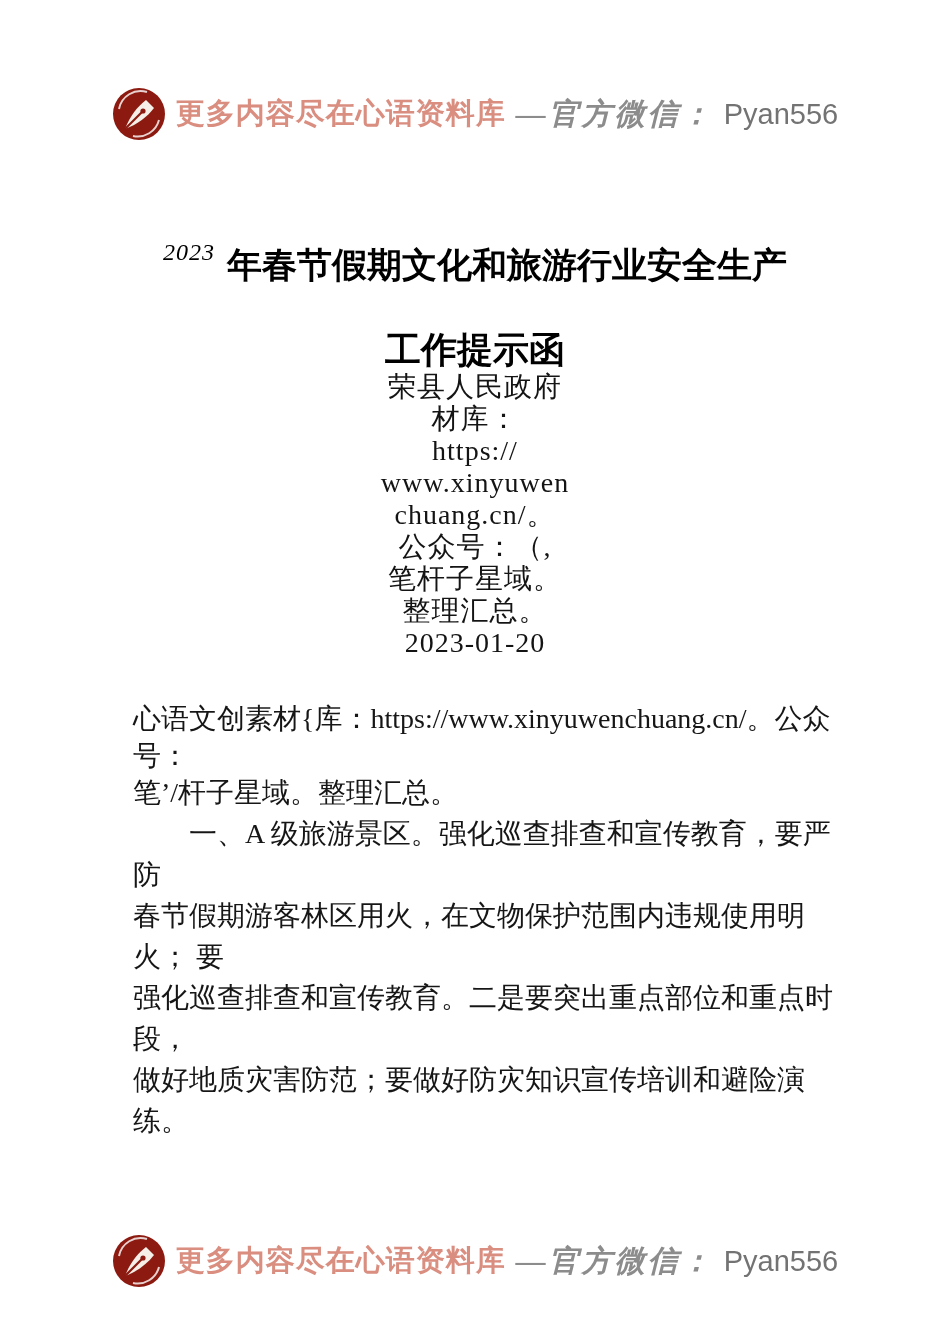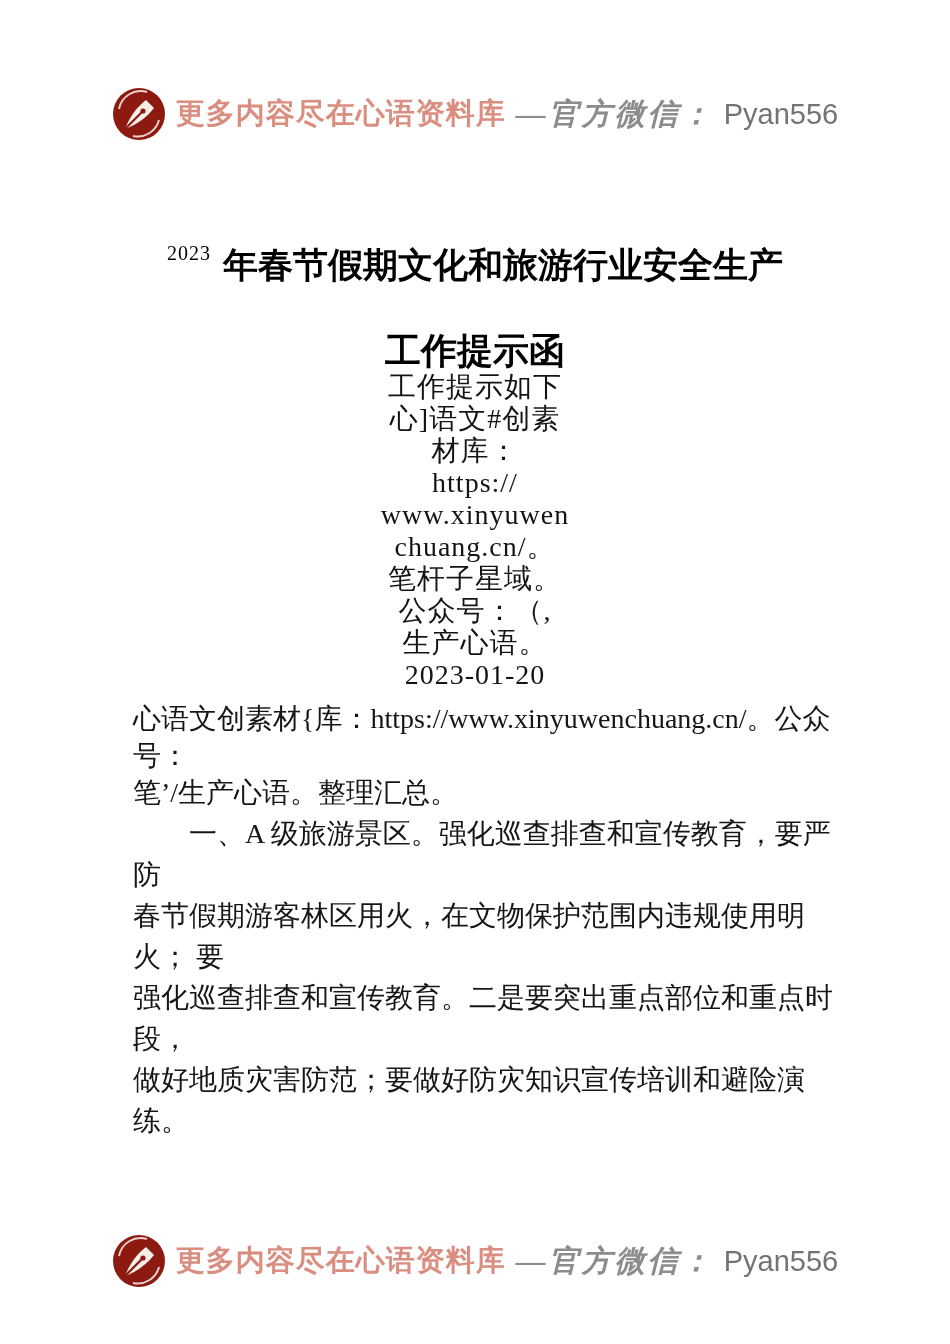--- a/index.html
+++ b/index.html
@@ -42,9 +42,10 @@
   }
   .title-line1 { font-size:35px; font-weight:bold; line-height:56px; white-space:nowrap; }
   .title-year {
-    font-size:20px; font-weight:normal;
+    font-size:24px; font-weight:normal;
     position:relative; top:-17px; margin-right:12px;
     letter-spacing:1px;
+    font-style:italic;
   }
   .title-line2 { font-size:36px; font-weight:bold; line-height:56px; margin-top:25px; }
   

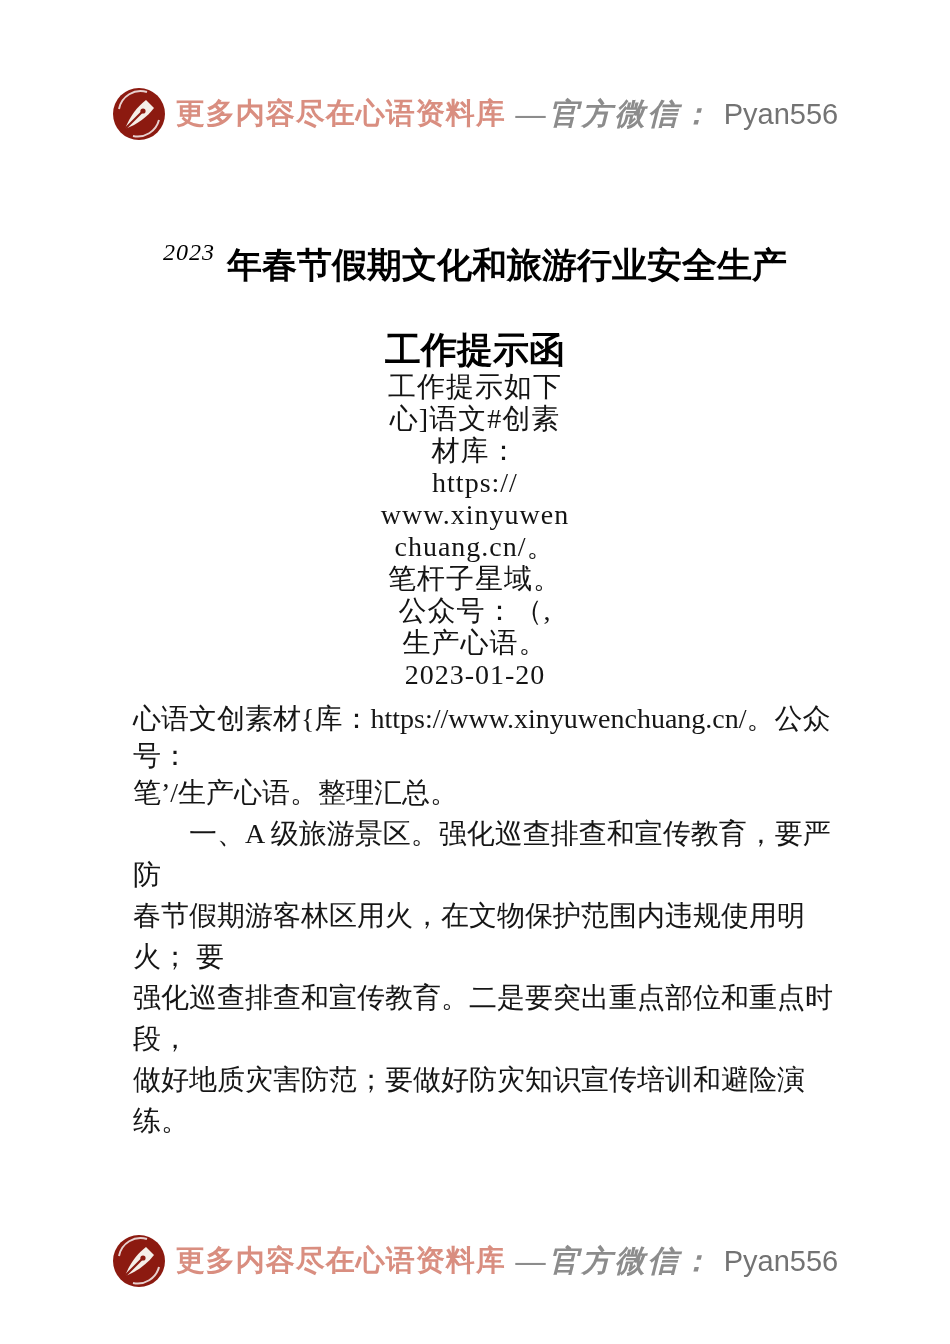--- a/index.html
+++ b/index.html
@@ -94,7 +94,7 @@
   </div>
 
   <div class="meta-block">
-      <div class="line">工作提示如下</div>
+      <div class="line">荣县人民政府</div>
       <div class="line">心]语文#创素</div>
       <div class="line">材库：</div>
       <div class="line">https://</div>

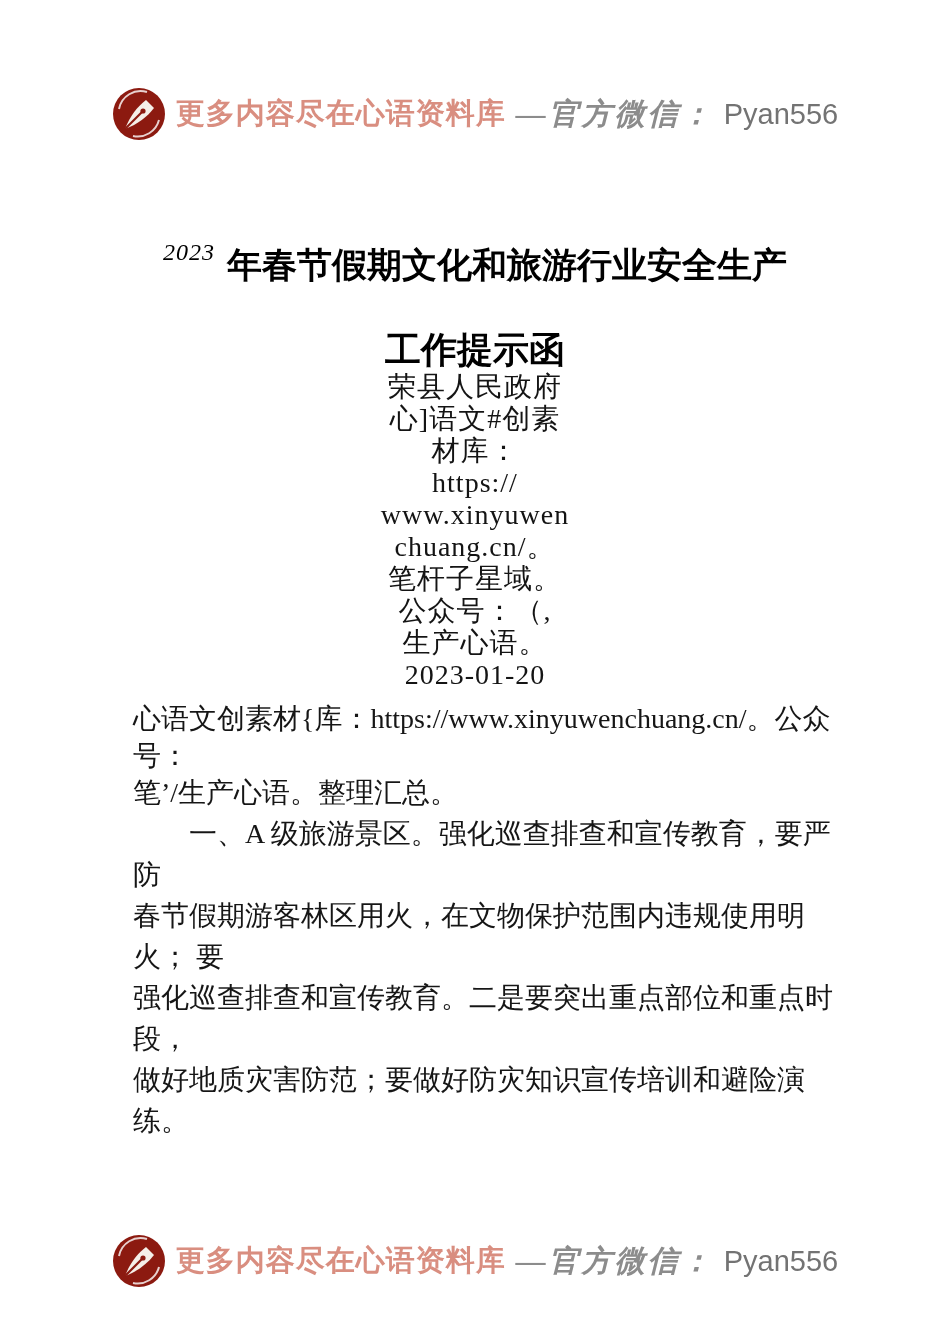--- a/index.html
+++ b/index.html
@@ -95,7 +95,6 @@
 
   <div class="meta-block">
       <div class="line">荣县人民政府</div>
-      <div class="line">心]语文#创素</div>
       <div class="line">材库：</div>
       <div class="line">https://</div>
       <div class="line">www.xinyuwen</div>

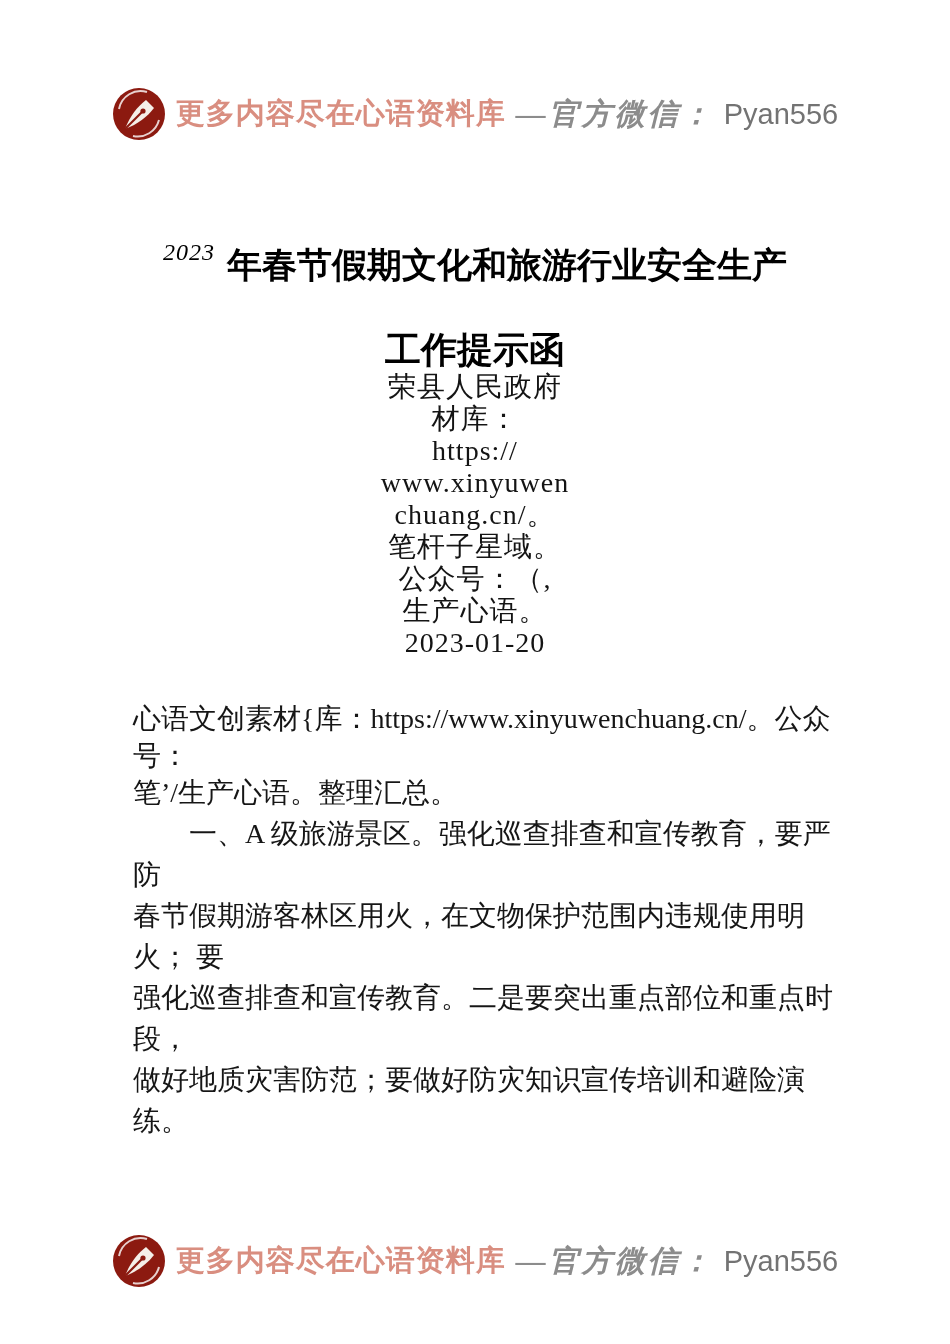--- a/index.html
+++ b/index.html
@@ -99,8 +99,8 @@
       <div class="line">https://</div>
       <div class="line">www.xinyuwen</div>
       <div class="line">chuang.cn/。</div>
+      <div class="line">公众号：（,</div>
       <div class="line">笔杆子星域。</div>
-      <div class="line">公众号：（,</div>
       <div class="line">生产心语。</div>
       <div class="line">2023-01-20</div>
     </div>

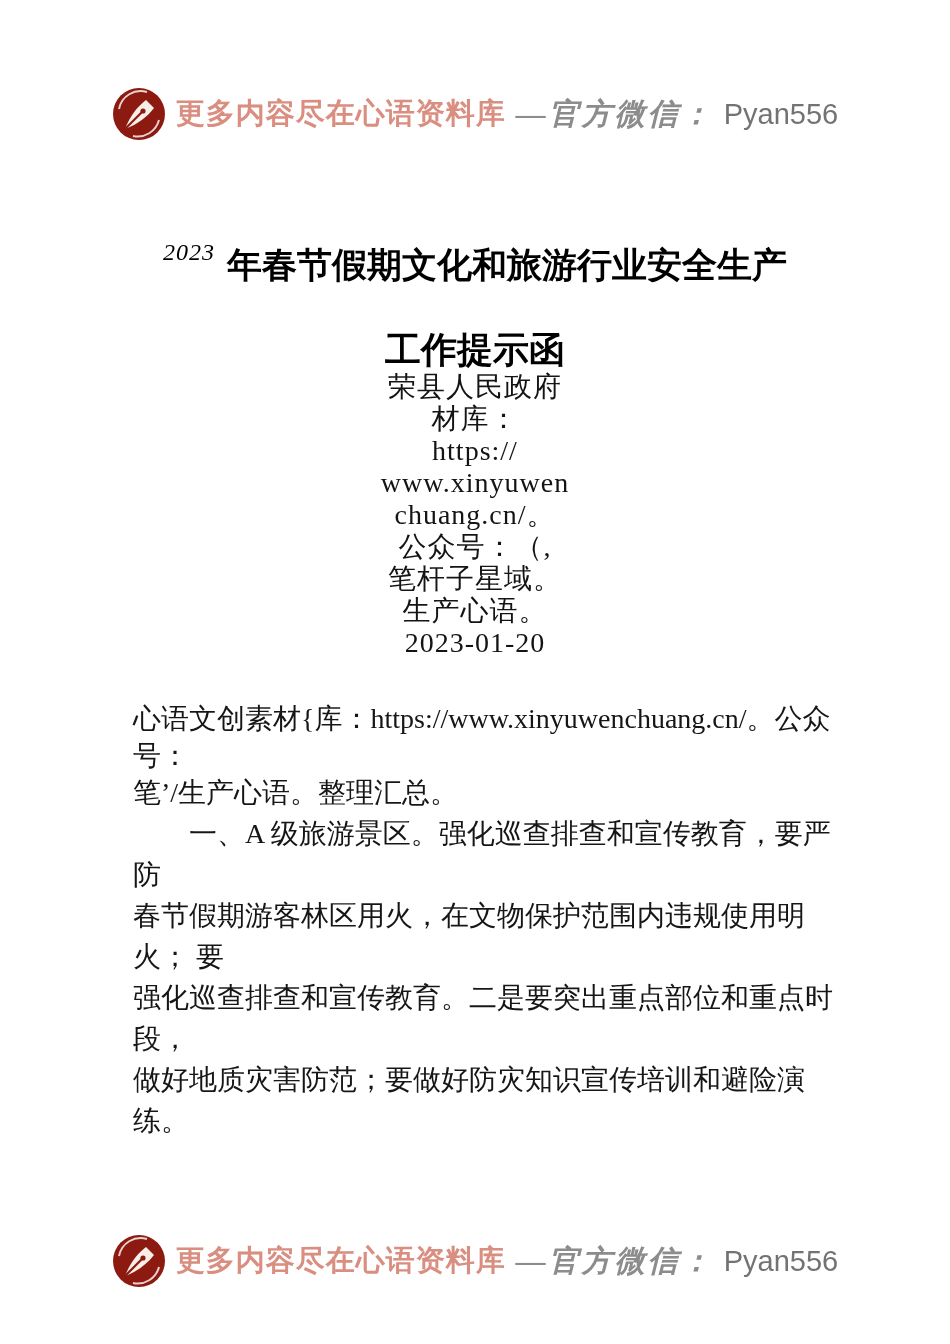--- a/index.html
+++ b/index.html
@@ -101,7 +101,7 @@
       <div class="line">chuang.cn/。</div>
       <div class="line">公众号：（,</div>
       <div class="line">笔杆子星域。</div>
-      <div class="line">生产心语。</div>
+      <div class="line">整理汇总。</div>
       <div class="line">2023-01-20</div>
     </div>
 

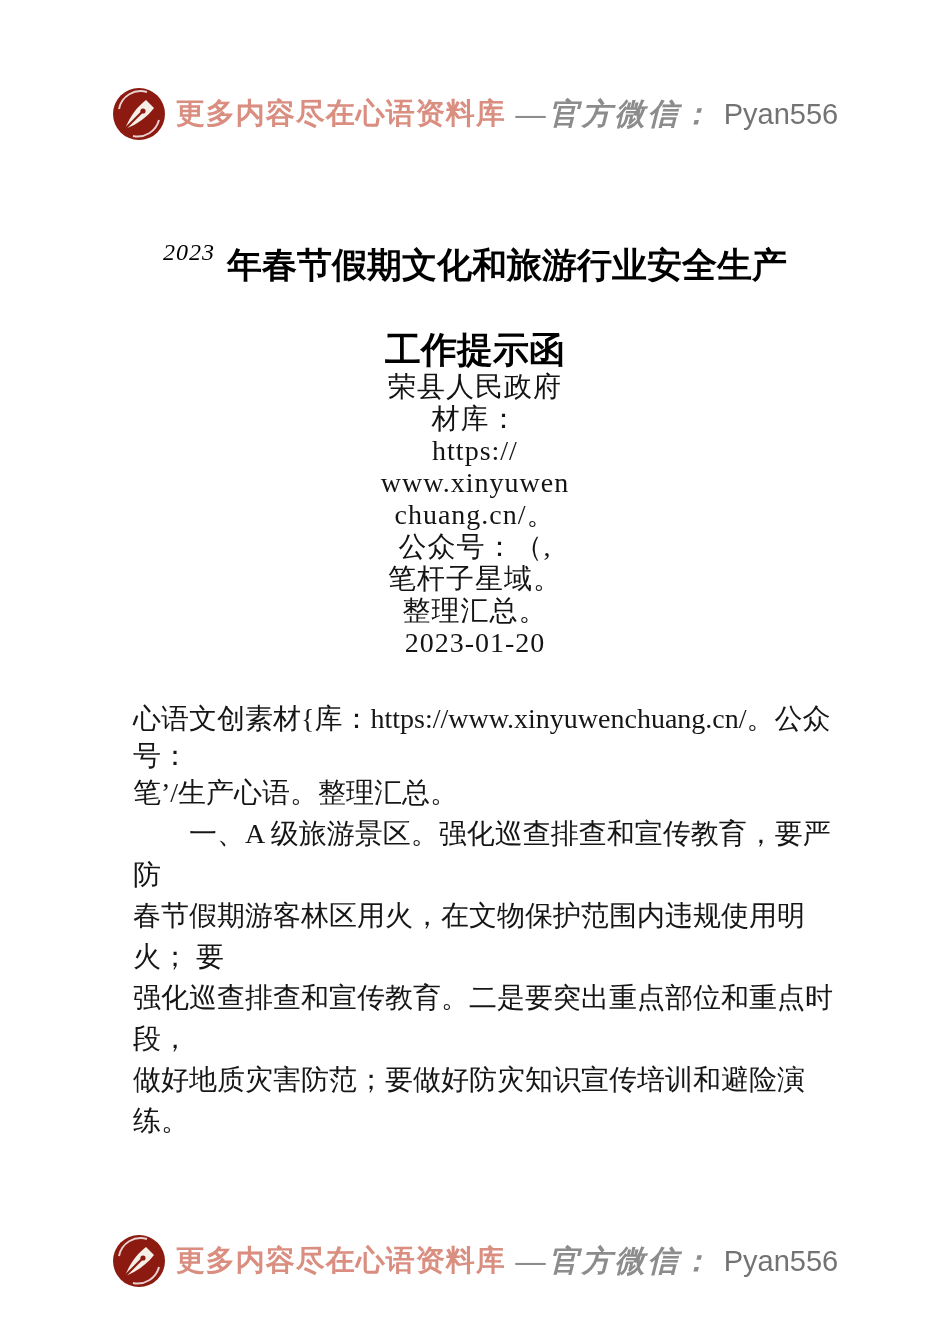--- a/index.html
+++ b/index.html
@@ -108,7 +108,7 @@
   <div class="body-text">
     <div class="para-1">
         <div class="line">心语文创素材{库：https://www.xinyuwenchuang.cn/。公众号：</div>
-        <div class="line">笔’/生产心语。整理汇总。</div>
+        <div class="line">笔’/杆子星域。整理汇总。</div>
       </div>
     <div class="para-3">
         <div class="line">　　一、A 级旅游景区。强化巡查排查和宣传教育，要严防</div>

